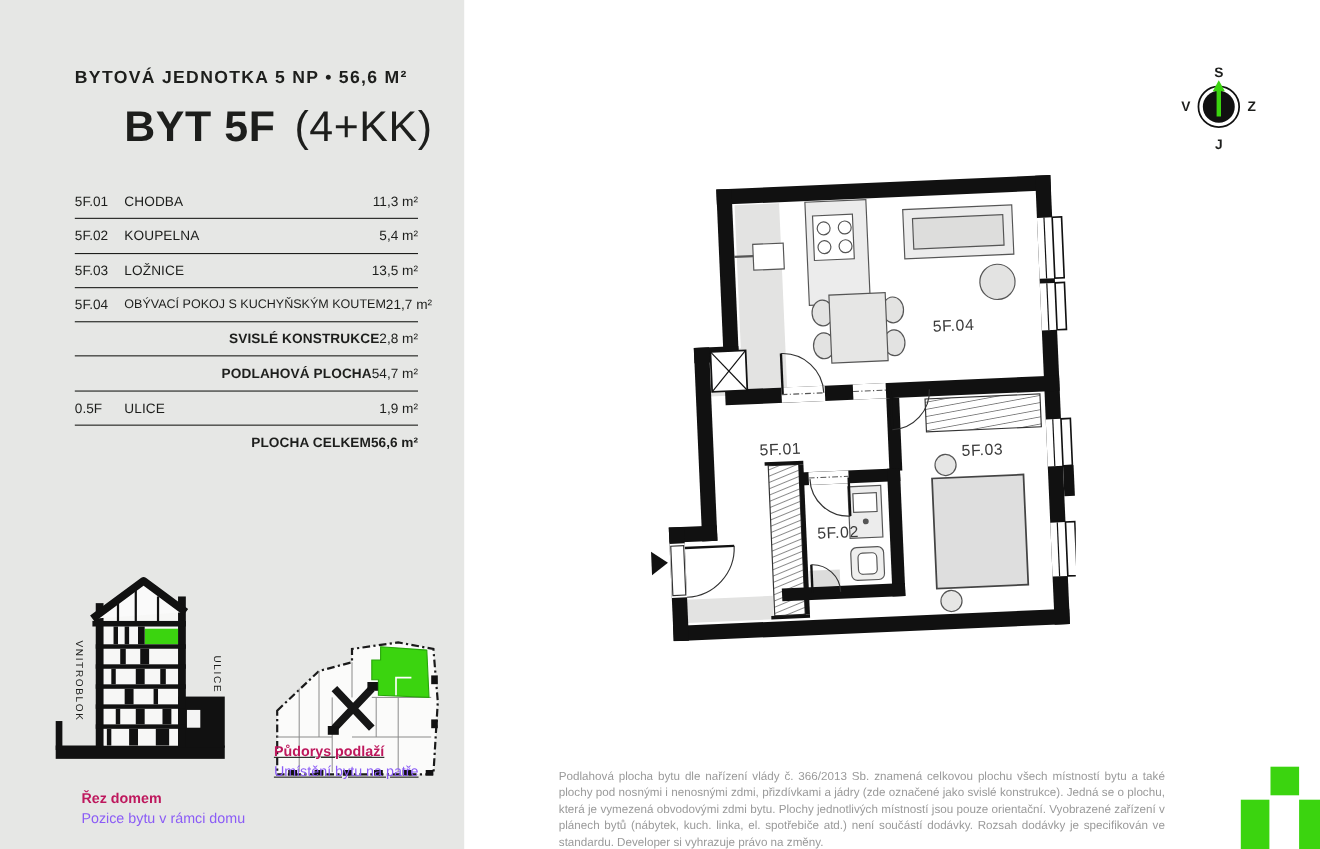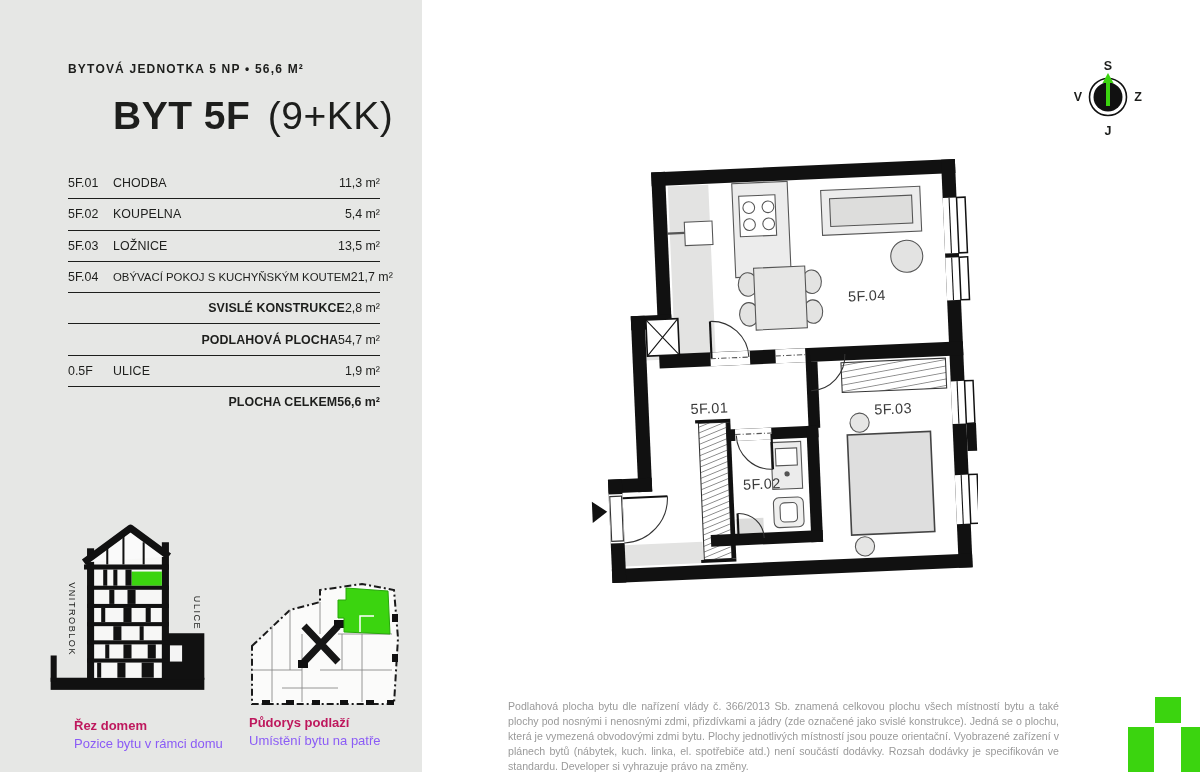--- a/index.html
+++ b/index.html
@@ -6,7 +6,7 @@
   .page{position:relative;width:1200px;height:772px;background:#ffffff;overflow:hidden;
         font-family:"Liberation Sans","DejaVu Sans",sans-serif;color:#1d1e1c;}
   .left-panel{position:absolute;left:0;top:0;width:422px;height:772px;background:#e6e7e5;}
-  .subtitle{position:absolute;left:68px;top:62px;font-size:12px;font-weight:700;letter-spacing:1.2px;color:#1d1e1c;}
+  .subtitle{position:absolute;left:68px;top:62px;font-size:16px;font-weight:700;letter-spacing:1.2px;color:#1d1e1c;}
   .title{position:absolute;left:65px;top:94px;font-size:39px;color:#1d1e1c;letter-spacing:.5px;white-space:nowrap;}
   .title .main{font-weight:800;margin-left:48px;}
   .title .sub{font-weight:400;margin-left:6px;}

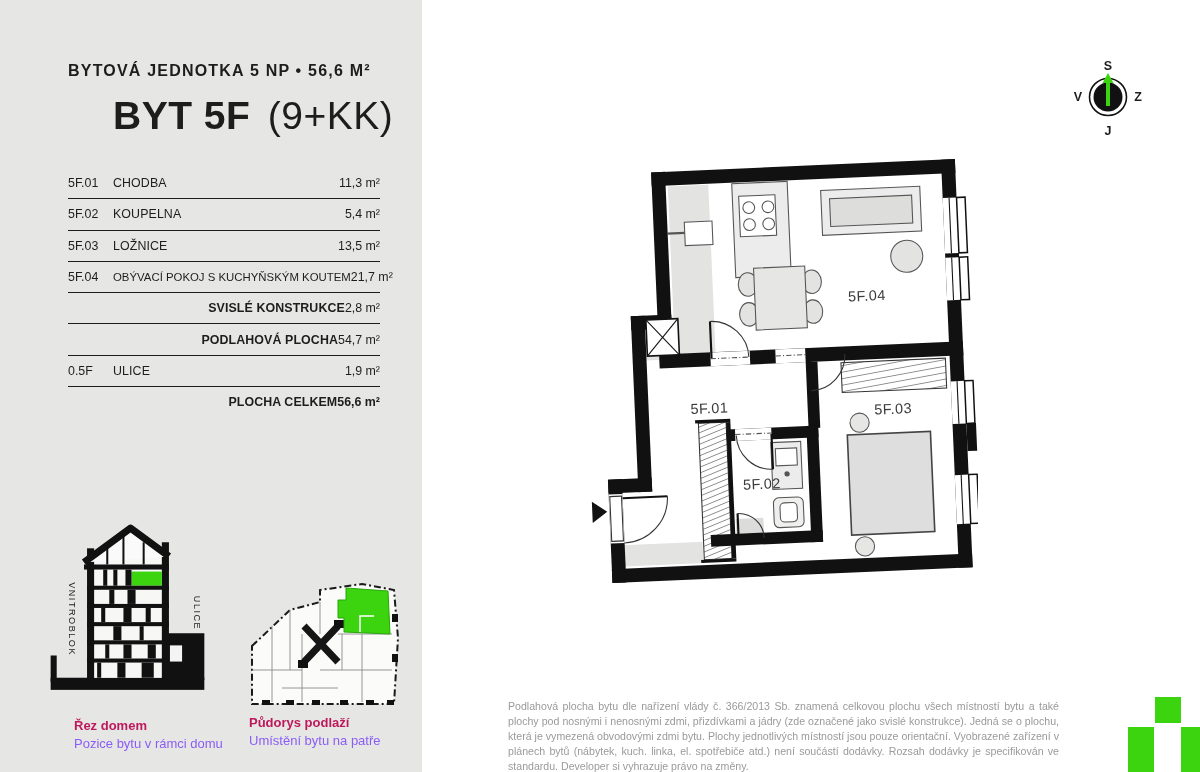--- a/index.html
+++ b/index.html
@@ -41,7 +41,7 @@
   <div class="subtitle">BYTOVÁ JEDNOTKA 5 NP • 56,6 M²</div>
   <div class="title">
     <span class="main">BYT 5F</span>
-    <span class="sub">(9+KK)</span>
+    <span class="sub">(4+KK)</span>
   </div>
 
   <div class="rtable">

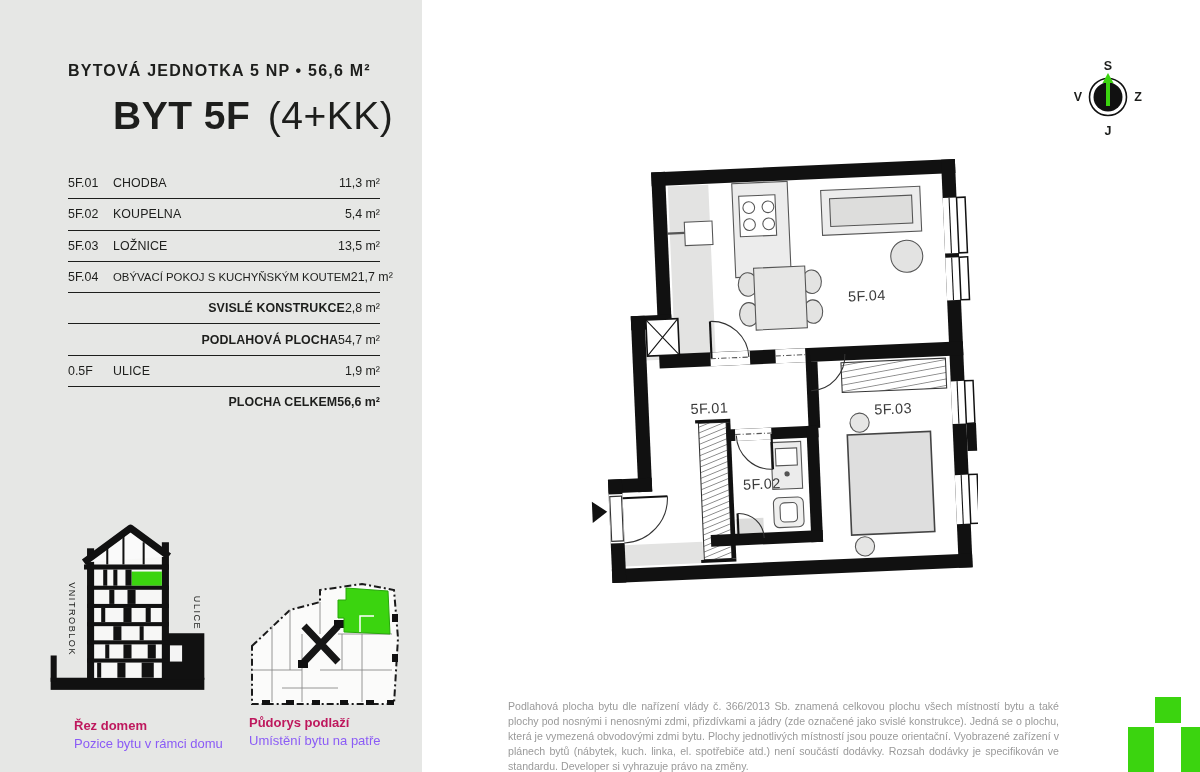--- a/index.html
+++ b/index.html
@@ -150,7 +150,7 @@
     <path d="M104,14 L146,17 L148,60 L102,58 L102,44 L96,44 L96,26 L104,26 Z" fill="#3bd40f" stroke="#28a60a" stroke-width="1"></path>
     <path d="M118,58 L118,42 L132,42" stroke="#fff" stroke-width="1.5" fill="none"></path>
   </svg>
-  <div class="caption" style="left:249px;top:714px;">
+  <div class="caption" style="left:249px;top:674px;text-decoration:underline;">
     <div class="c1">Půdorys podlaží</div>
     <div class="c2">Umístění bytu na patře</div>
   </div>

